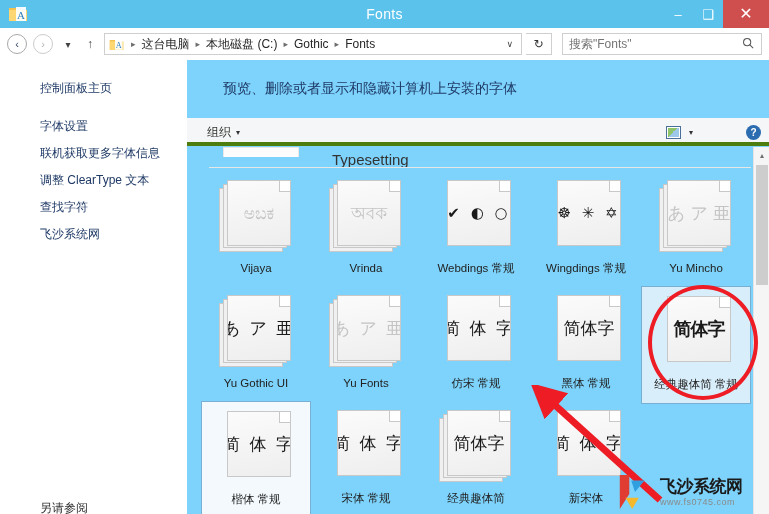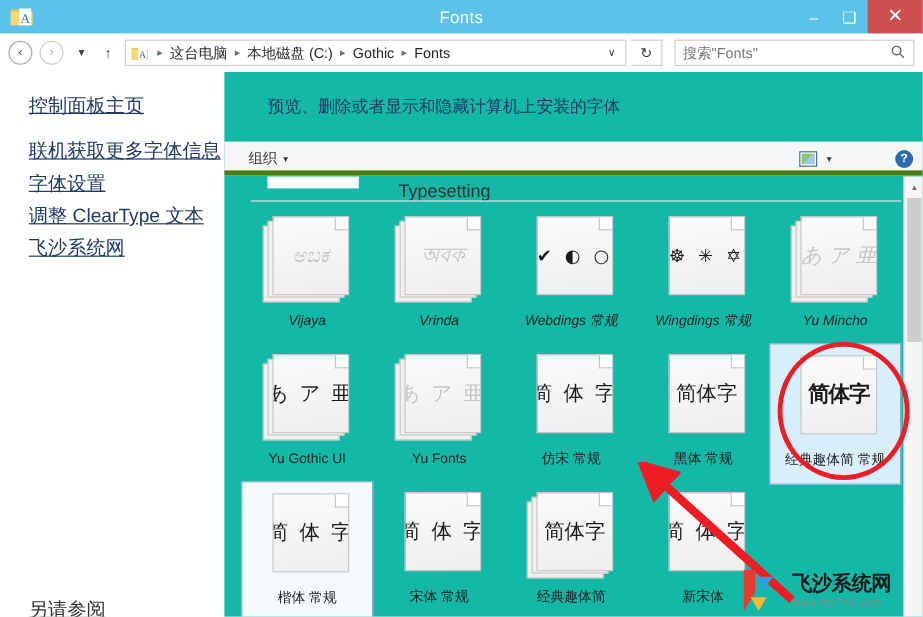--- a/index.html
+++ b/index.html
@@ -90,9 +90,8 @@
     background: #ffffff;
   }
   .side-link {
-    font-size: 16px; color: #1f3a66; padding-left: 24px; line-height: 15px;
+    font-size: 12px; color: #1f3a66; padding-left: 40px; line-height: 15px;
     white-space: nowrap;
-    text-decoration: underline;
   }
   .side-home { position: absolute; top: 21px; }
   .side-list { position: absolute; top: 59px; left: 0; width: 187px; }

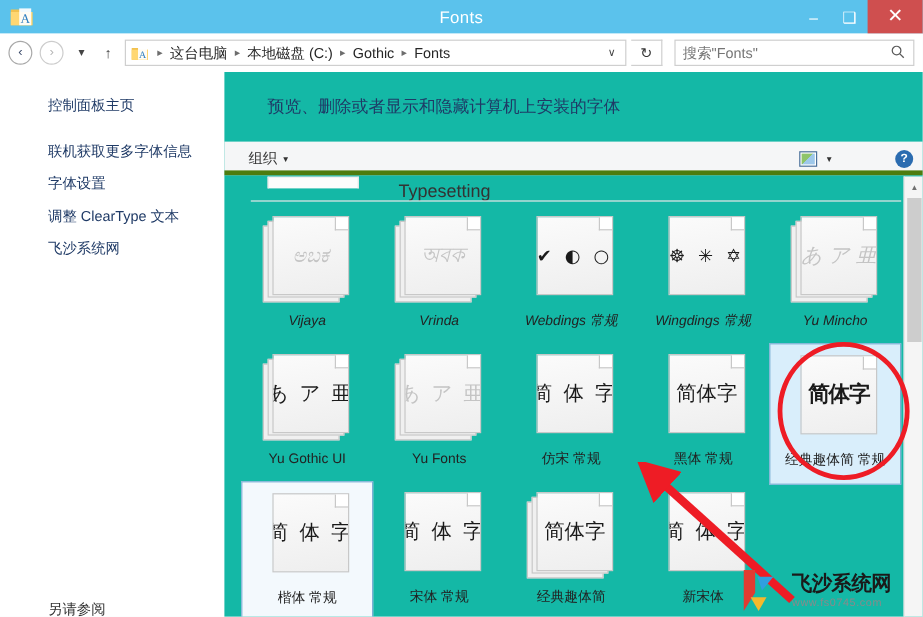--- a/index.html
+++ b/index.html
@@ -101,7 +101,7 @@
   
   .content {
     position: absolute; left: 187px; top: 60px; width: 582px; height: 454px;
-    background: #14b8a6;
+    background: #7dd3fc;
   }
   .content-head {
     position: absolute; left: 0; top: 0; width: 582px; height: 58px;

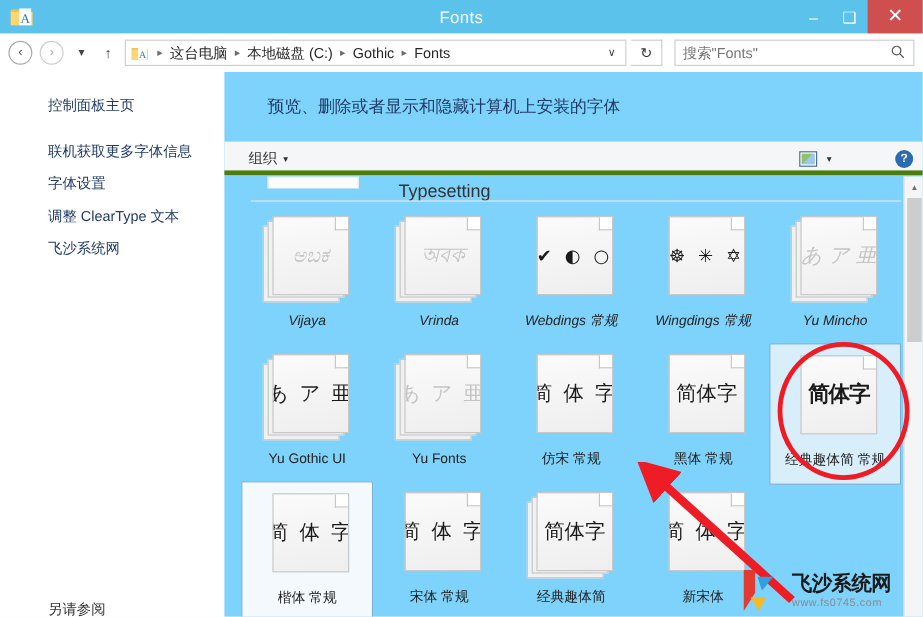--- a/index.html
+++ b/index.html
@@ -313,8 +313,8 @@
   <div class="sidebar">
     <div class="side-link side-home">控制面板主页</div>
     <div class="side-list">
+      <div class="side-link">字体设置</div>
       <div class="side-link">联机获取更多字体信息</div>
-      <div class="side-link">字体设置</div>
       <div class="side-link">调整 ClearType 文本</div>
       <div class="side-link">飞沙系统网</div>
     </div>

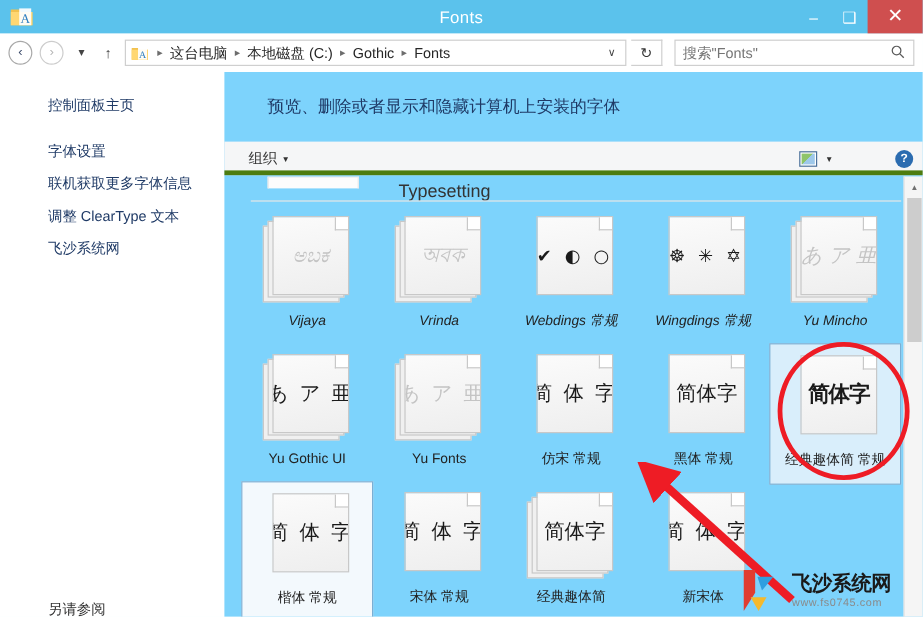--- a/index.html
+++ b/index.html
@@ -316,6 +316,7 @@
       <div class="side-link">字体设置</div>
       <div class="side-link">联机获取更多字体信息</div>
       <div class="side-link">调整 ClearType 文本</div>
+      <div class="side-link">查找字符</div>
       <div class="side-link">飞沙系统网</div>
     </div>
     <div class="side-link side-seealso">另请参阅</div>

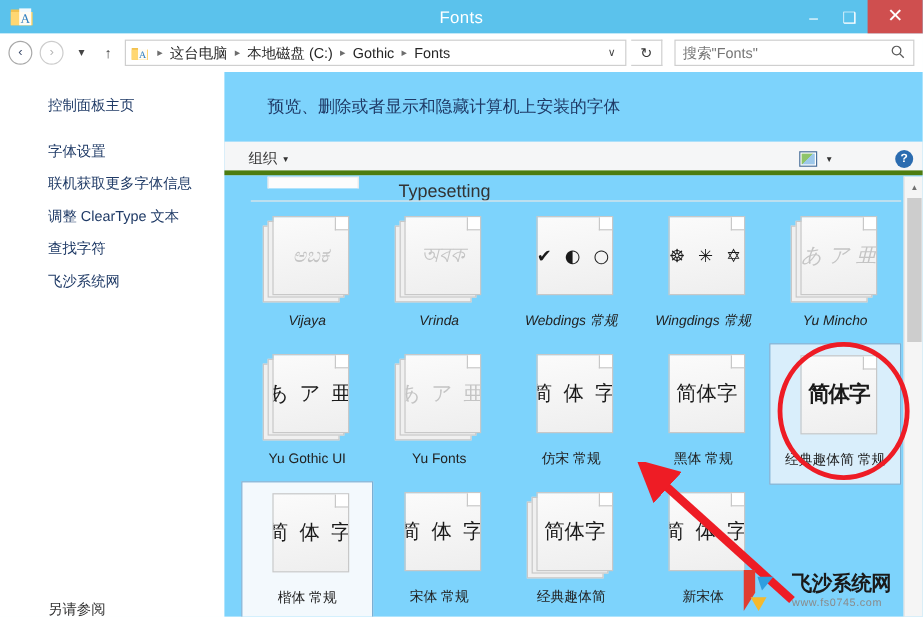--- a/index.html
+++ b/index.html
@@ -168,7 +168,7 @@
   }
 
   .row { position: absolute; left: 0; width: 582px; height: 120px; }
-  .row.r1 { top: 24px; font-style: italic; }
+  .row.r1 { top: 24px; }
   .row.r2 { top: 139px; }
   .row.r3 { top: 254px; }
 

